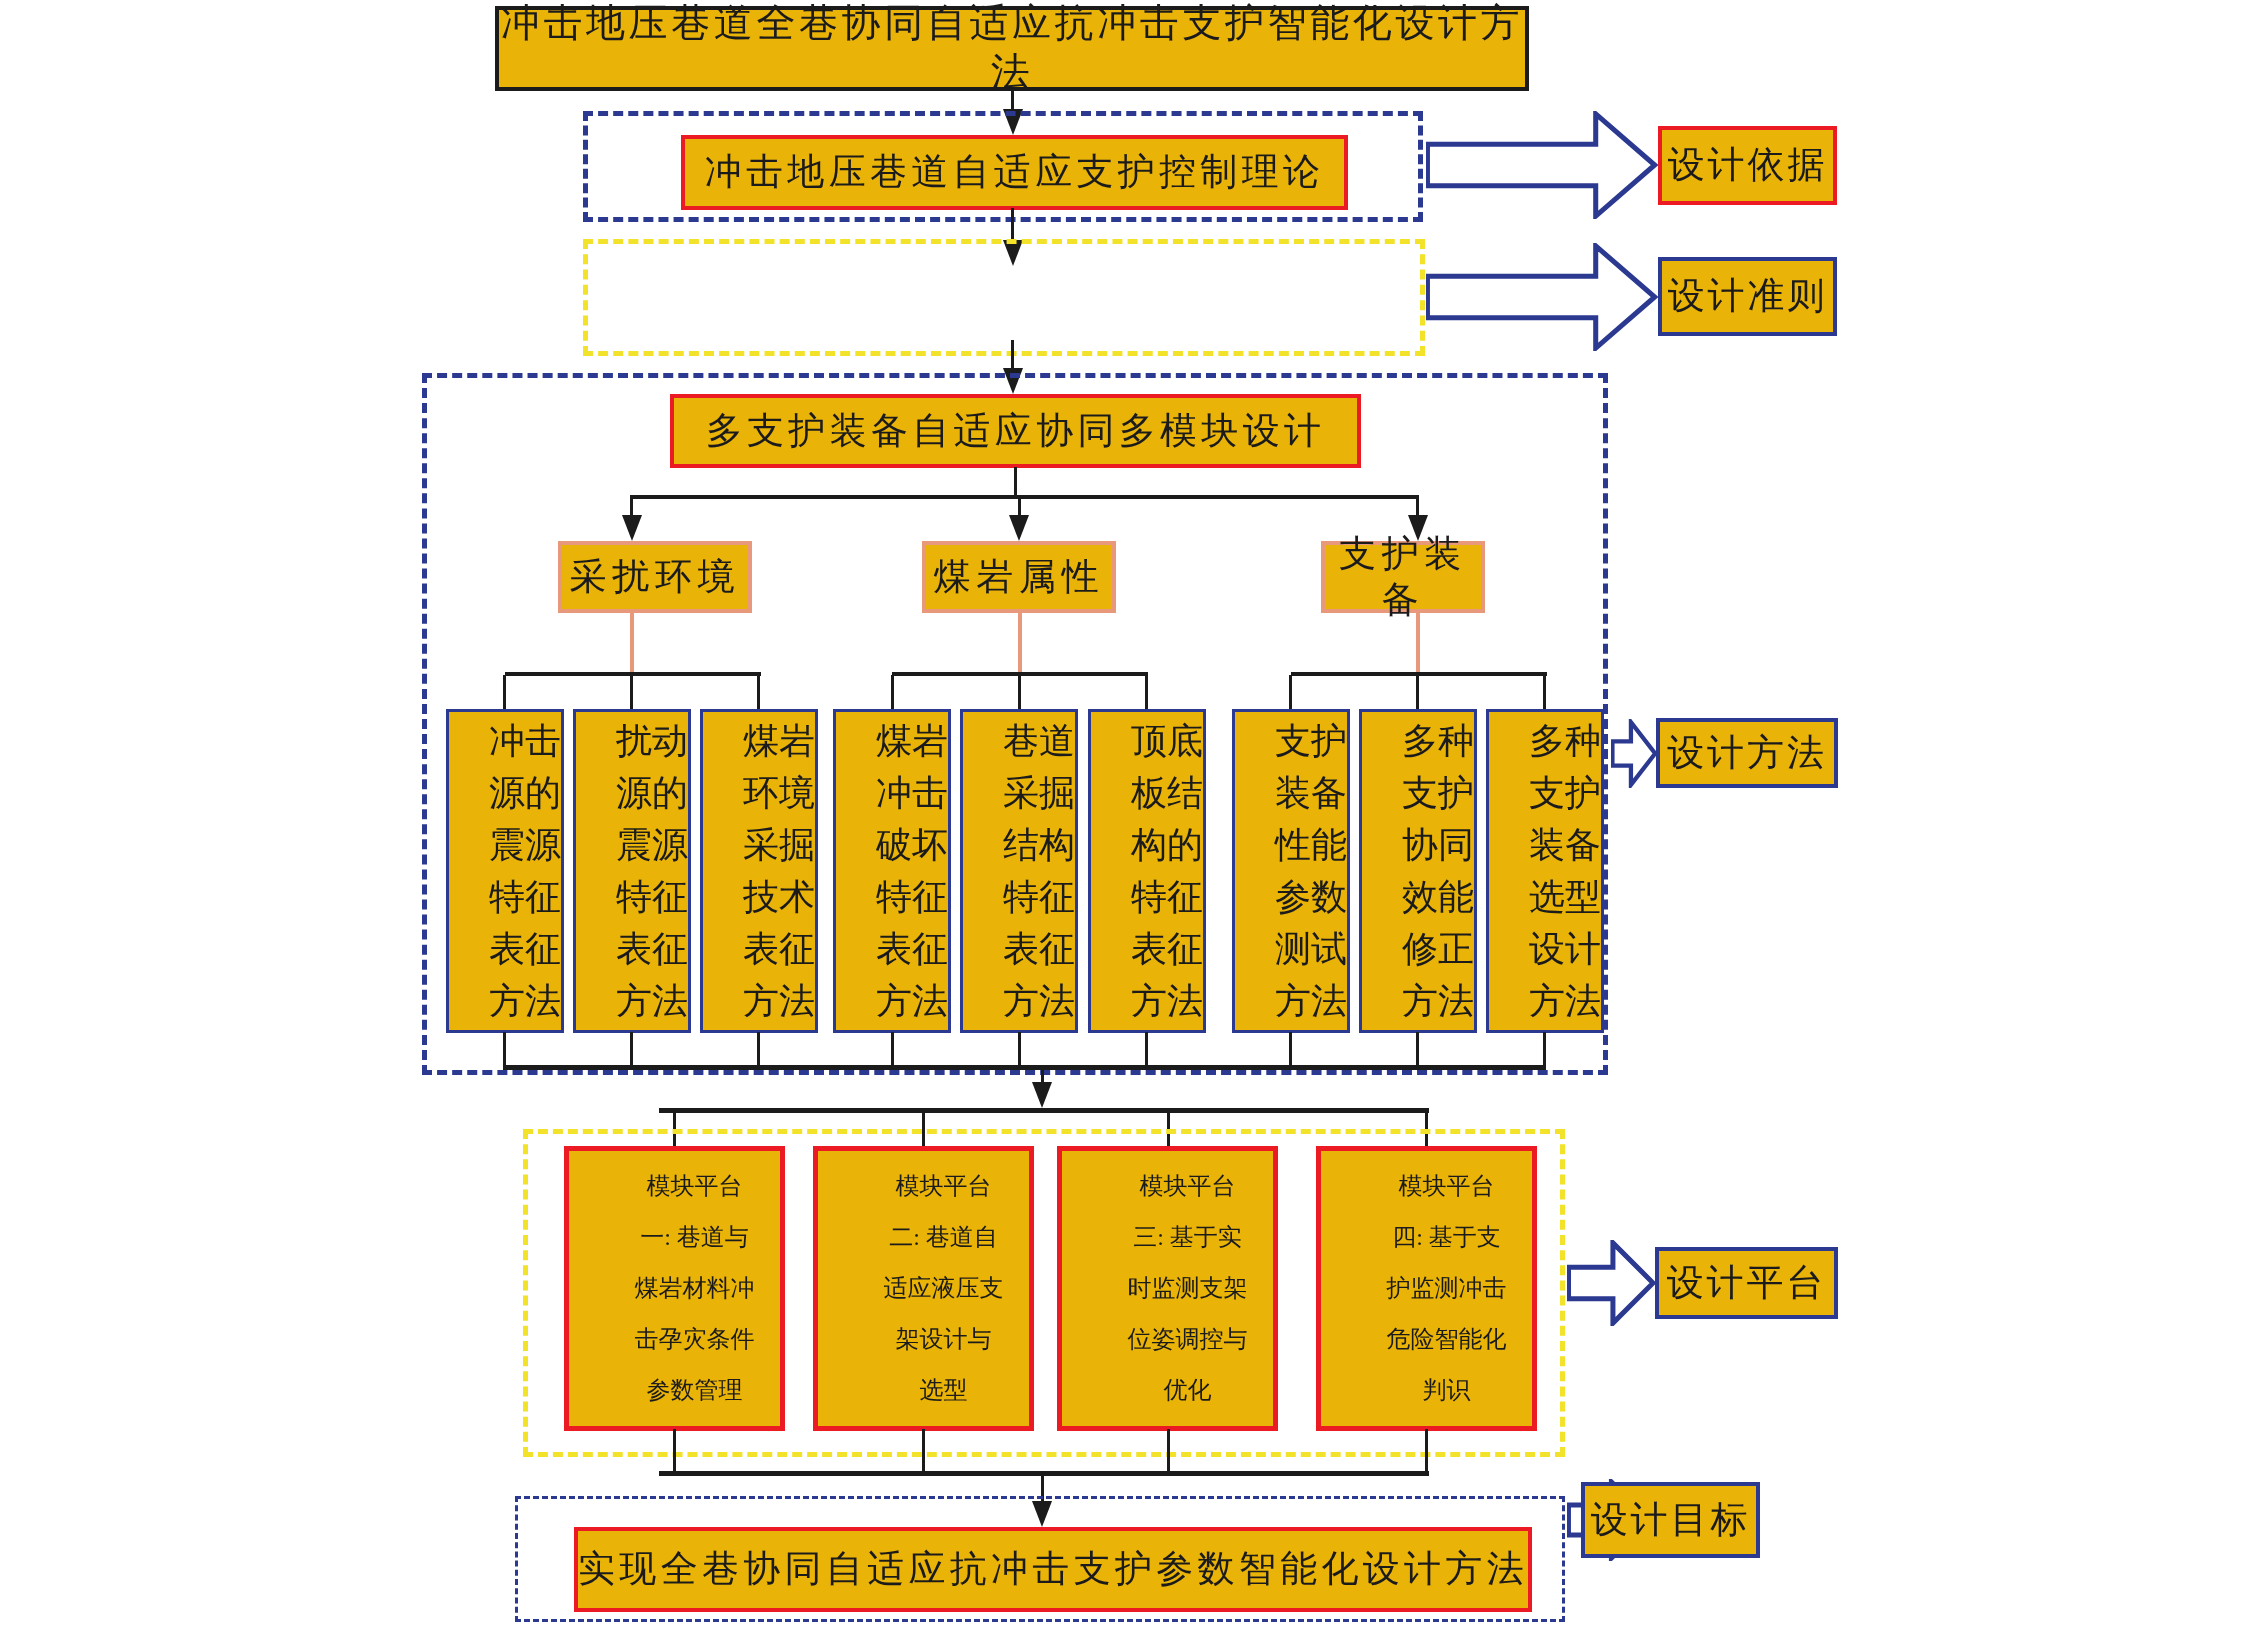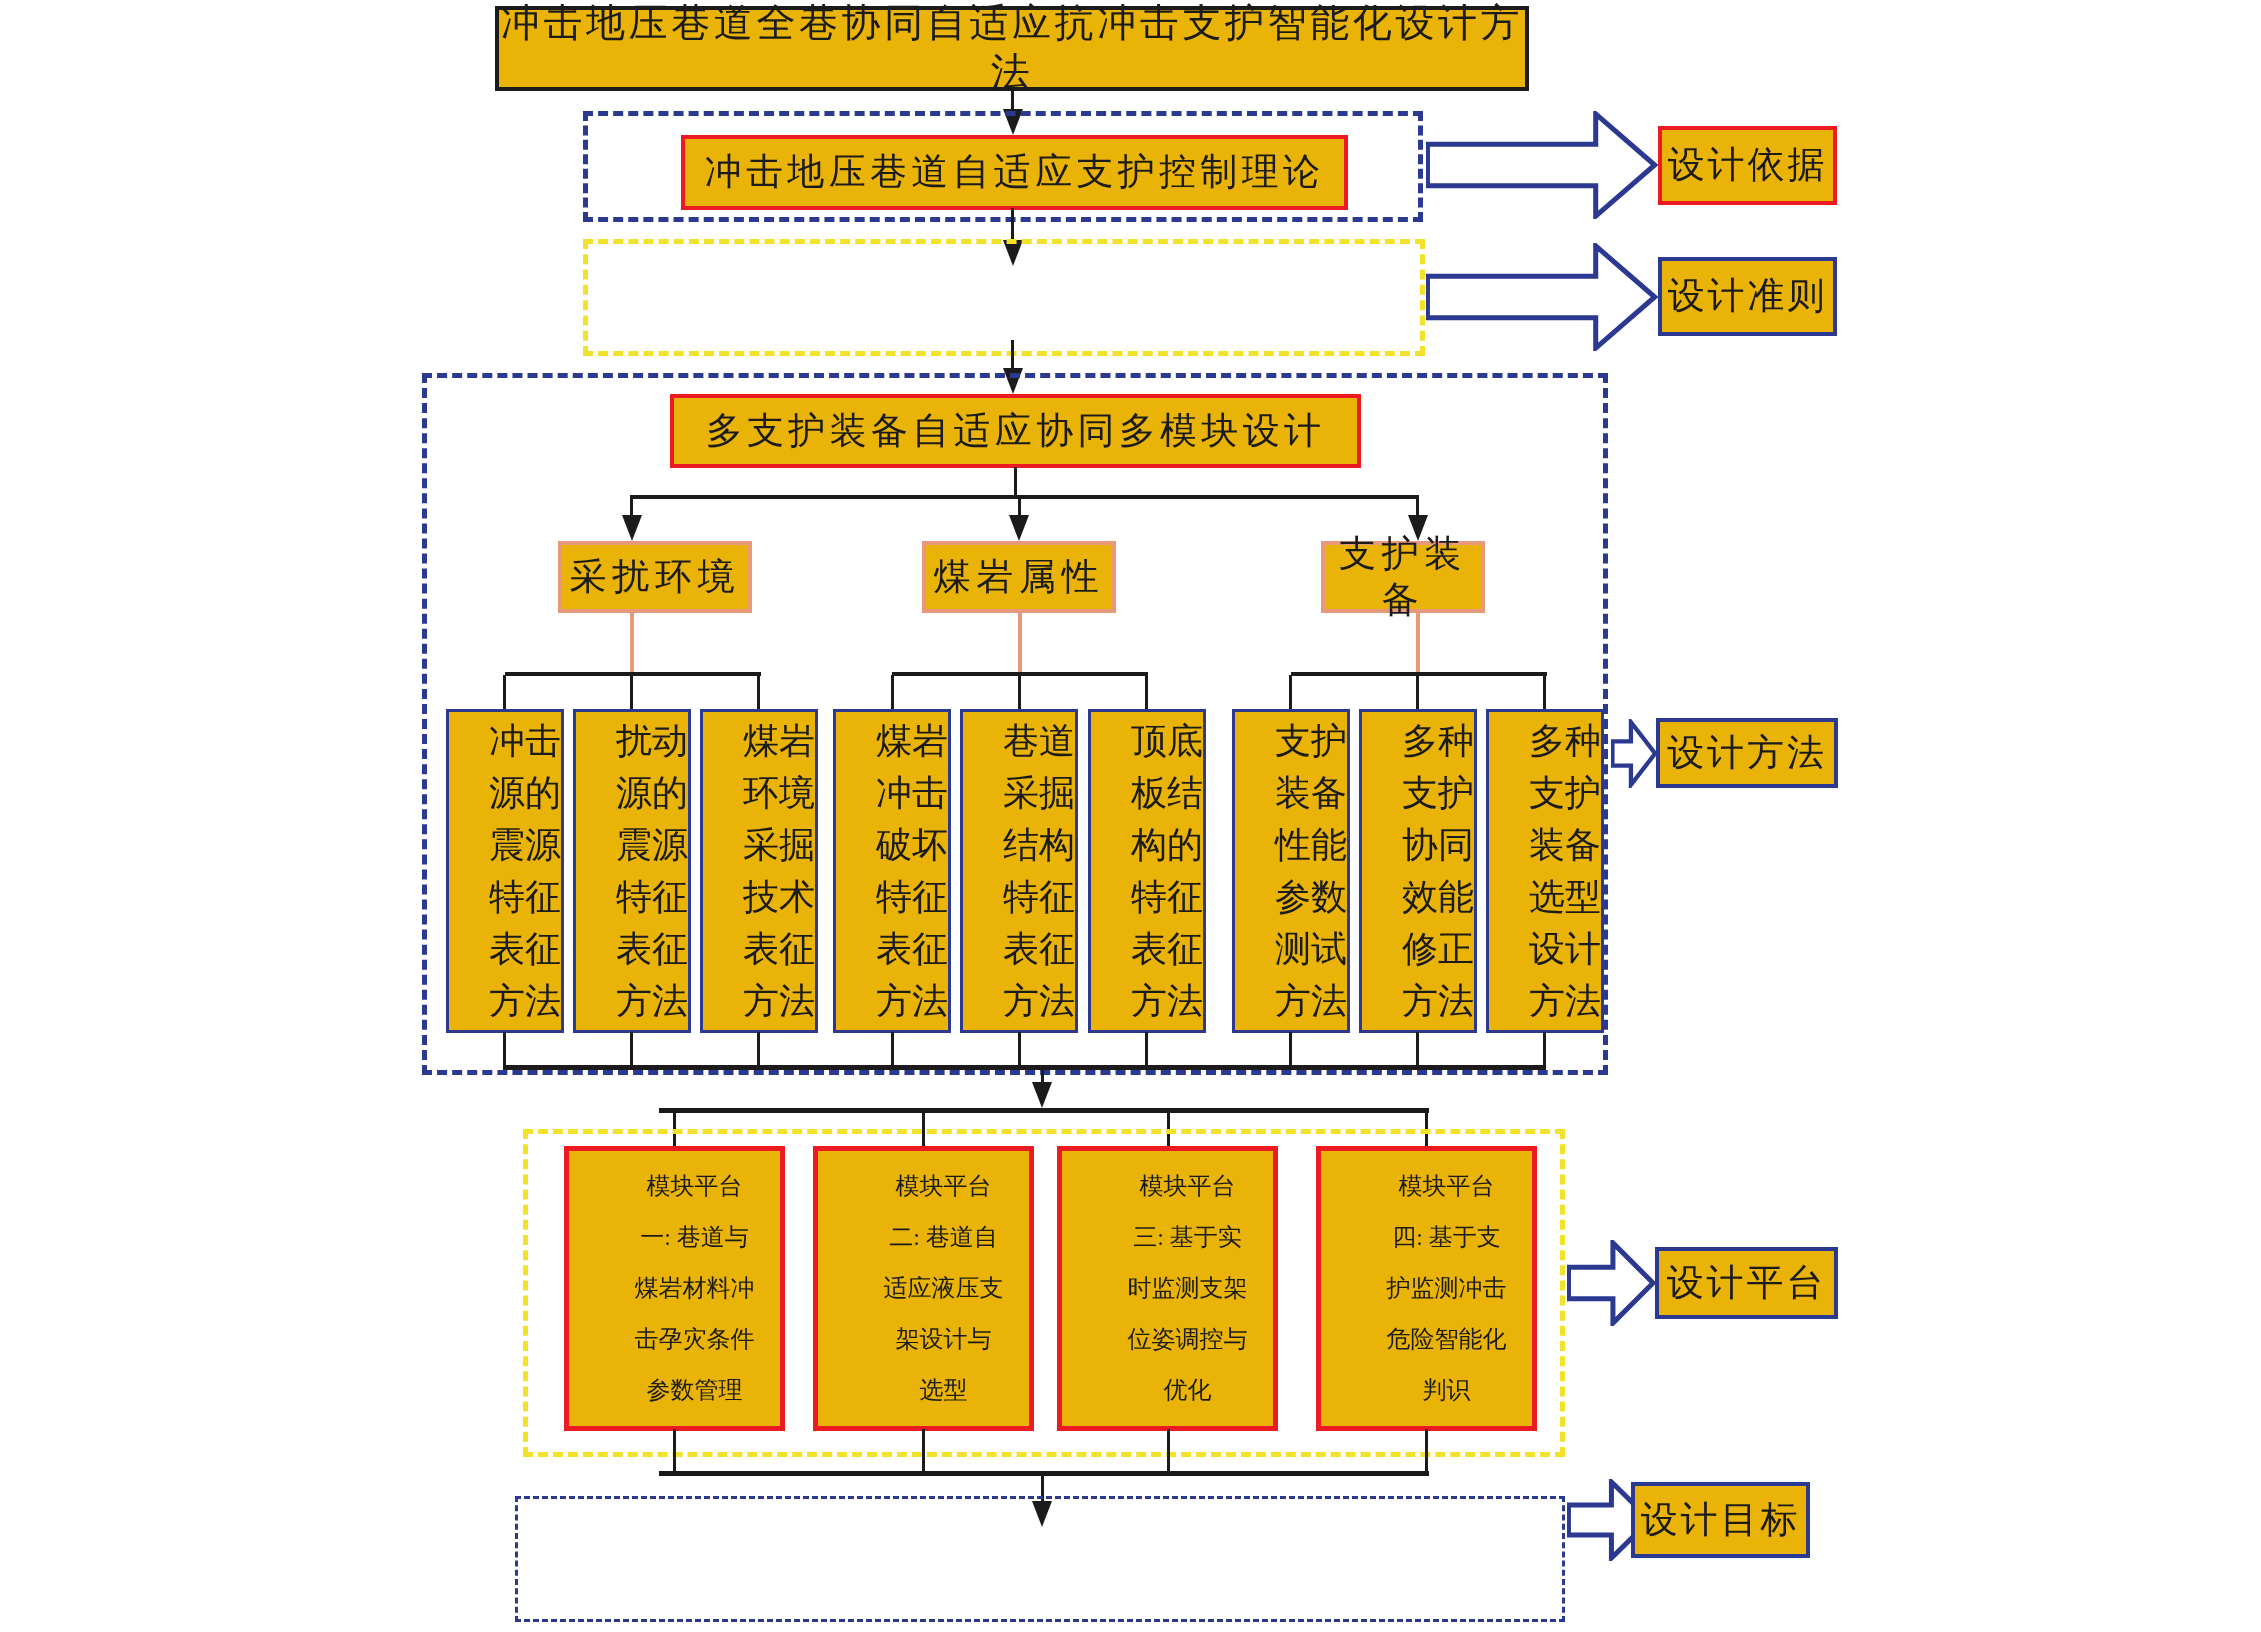--- a/index.html
+++ b/index.html
@@ -217,7 +217,7 @@
   <svg class="blockarrow" style="left:1567px;top:1479px;" width="86" height="82" viewBox="0 0 120 114">
     <polygon points="2,36 62,36 62,4 116,57 62,110 62,78 2,78" fill="#ffffff" stroke="#2b3990" stroke-width="7"></polygon>
   </svg>
-  <div class="box b-navy f-side" style="left:1631px;top:1482px;width:179px;height:76px;">设计目标</div>
+  <div class="box b-navy f-side" style="left:1581px;top:1482px;width:179px;height:76px;">设计目标</div>
 
 </div>
 

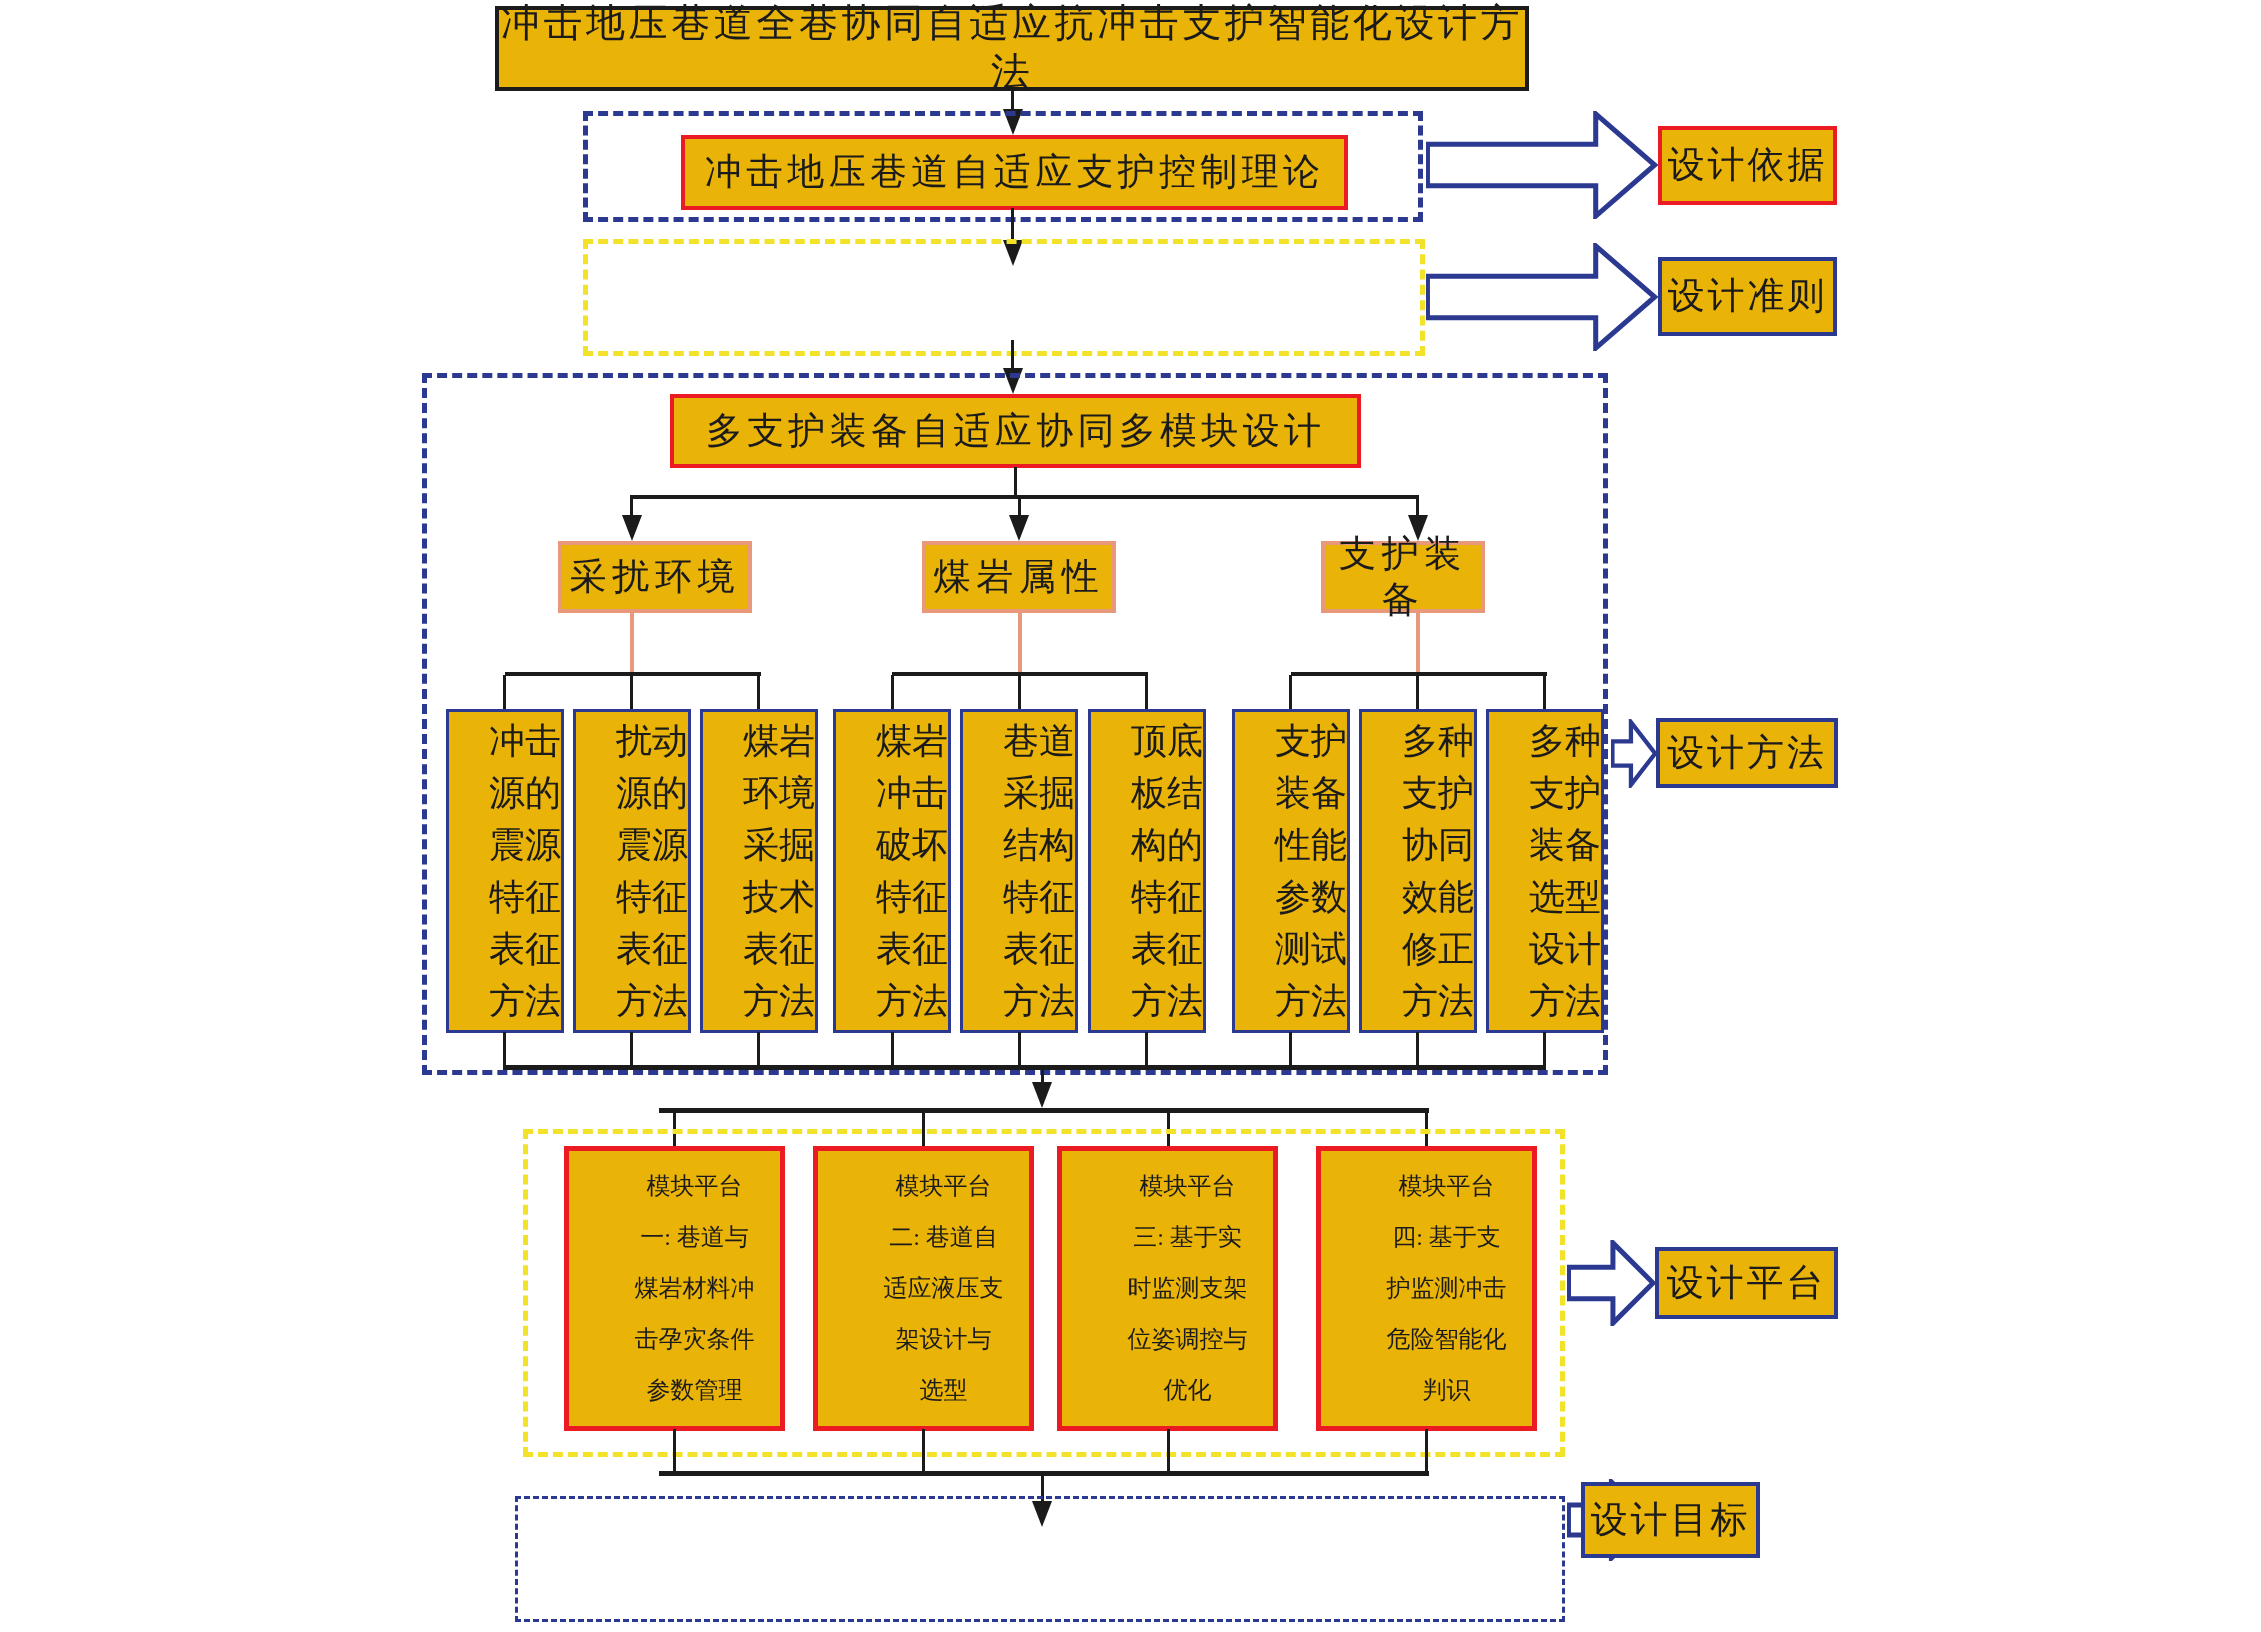--- a/index.html
+++ b/index.html
@@ -213,6 +213,7 @@
   <div class="ah" style="left:1032px;top:1501px;"></div>
 
   <div class="dash-navy-thin" style="left:515px;top:1496px;width:1050px;height:126px;"></div>
+  <div class="box b-red f-big" style="left:574px;top:1527px;width:958px;height:85px;">实现全巷协同自适应抗冲击支护参数智能化设计方法</div>
 
   <svg class="blockarrow" style="left:1567px;top:1479px;" width="86" height="82" viewBox="0 0 120 114">
     <polygon points="2,36 62,36 62,4 116,57 62,110 62,78 2,78" fill="#ffffff" stroke="#2b3990" stroke-width="7"></polygon>

